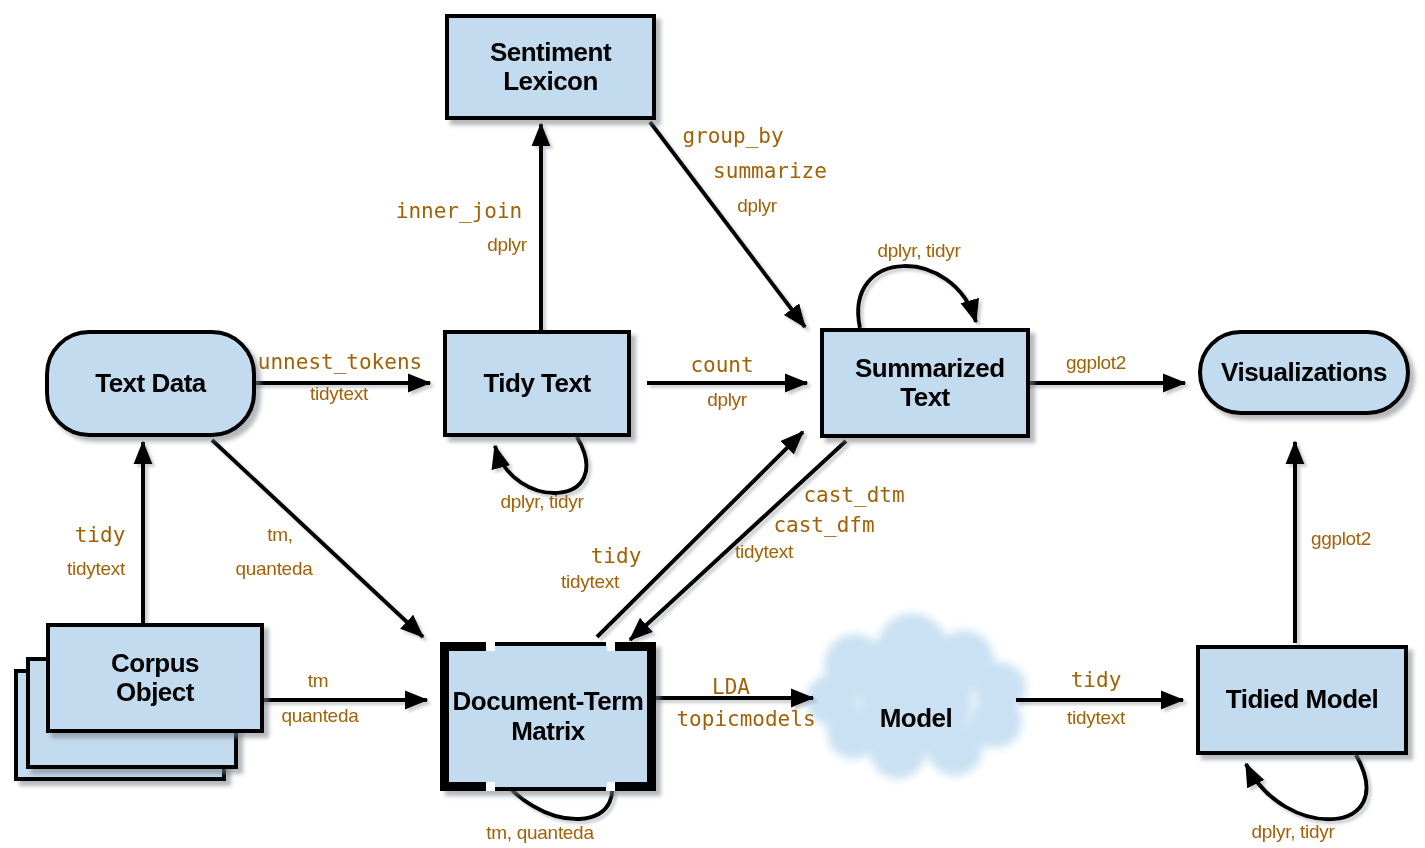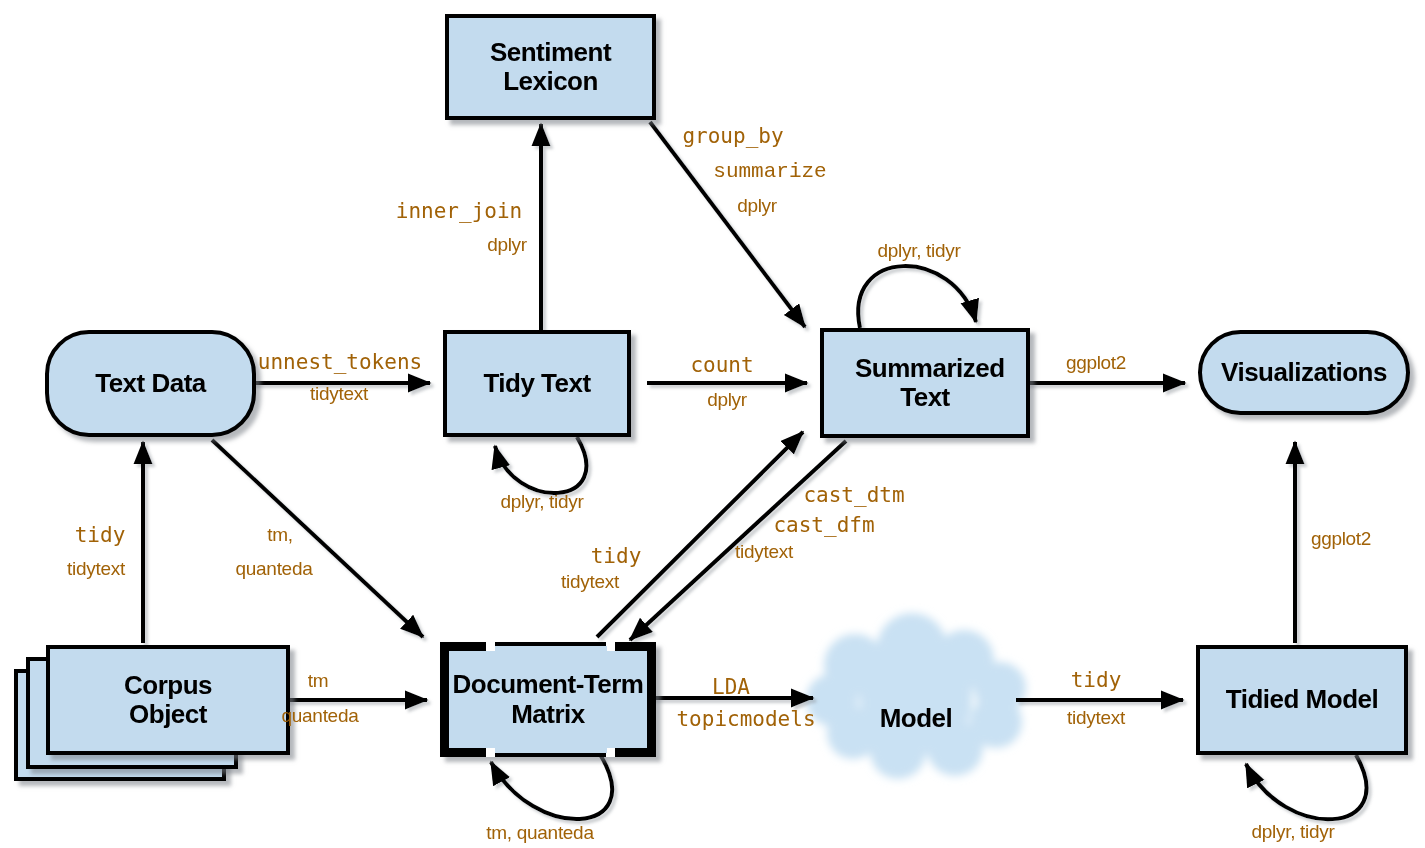--- a/index.html
+++ b/index.html
@@ -130,7 +130,7 @@
   <div class="lbl sans" style="left:507px;top:245px;">dplyr</div>
 
   <div class="lbl mono" style="left:733px;top:136px;">group_by</div>
-  <div class="lbl mono" style="left:770px;top:171px;font-family:Liberation Mono, monospace;">summarize</div>
+  <div class="lbl mono" style="left:770px;top:171px;">summarize</div>
   <div class="lbl sans" style="left:757px;top:206px;">dplyr</div>
 
   <div class="lbl mono" style="left:722px;top:365px;">count</div>

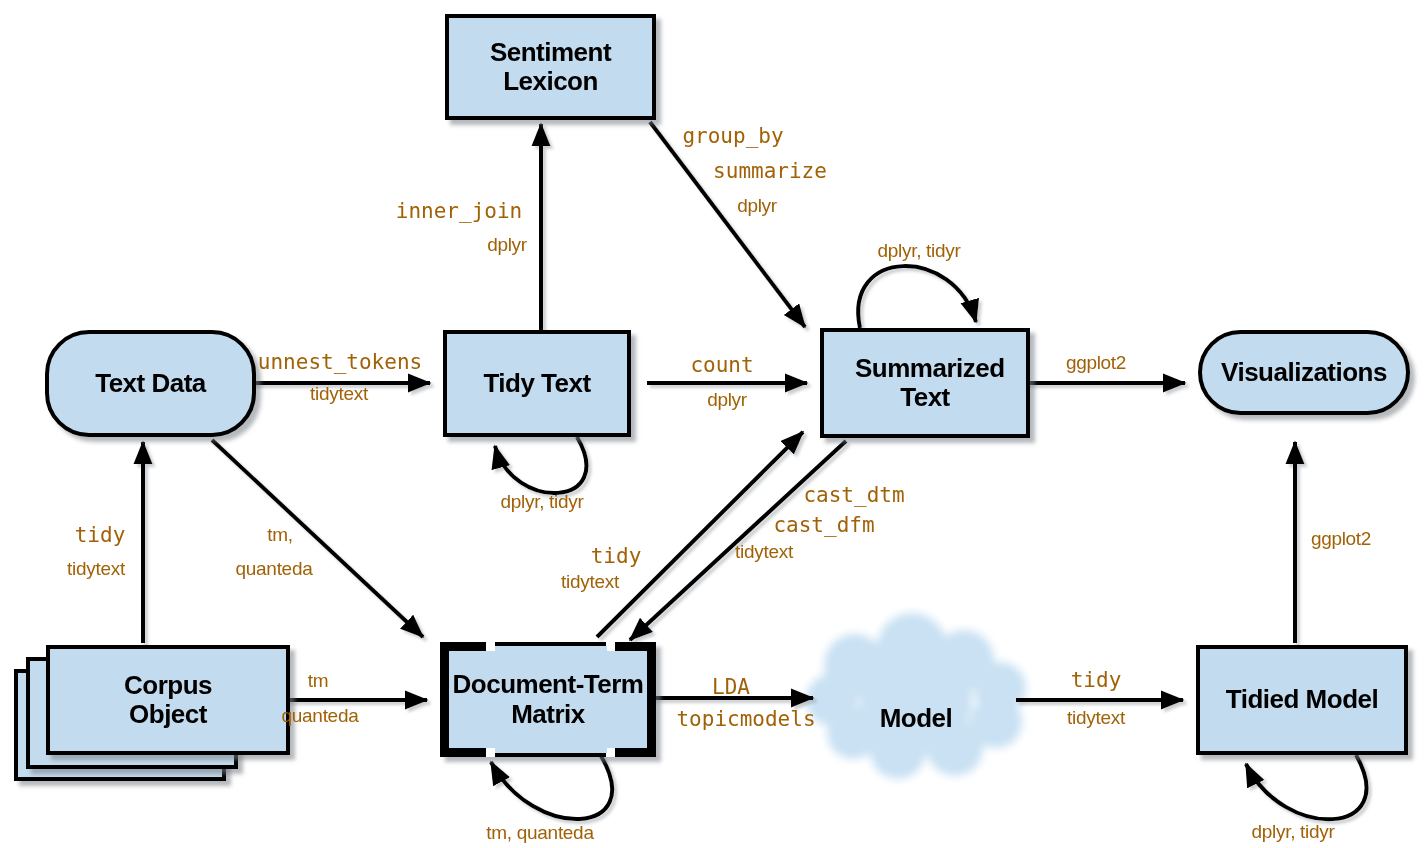--- a/index.html
+++ b/index.html
@@ -103,7 +103,7 @@
     <span class="t">Visualizations</span>
   </div>
 
-  <div class="node" style="left:38px;top:645px;width:244px;height:110px;">
+  <div class="node" style="left:38px;top:623px;width:218px;height:110px;">
     <span class="t w110">Corpus Object</span>
   </div>
 

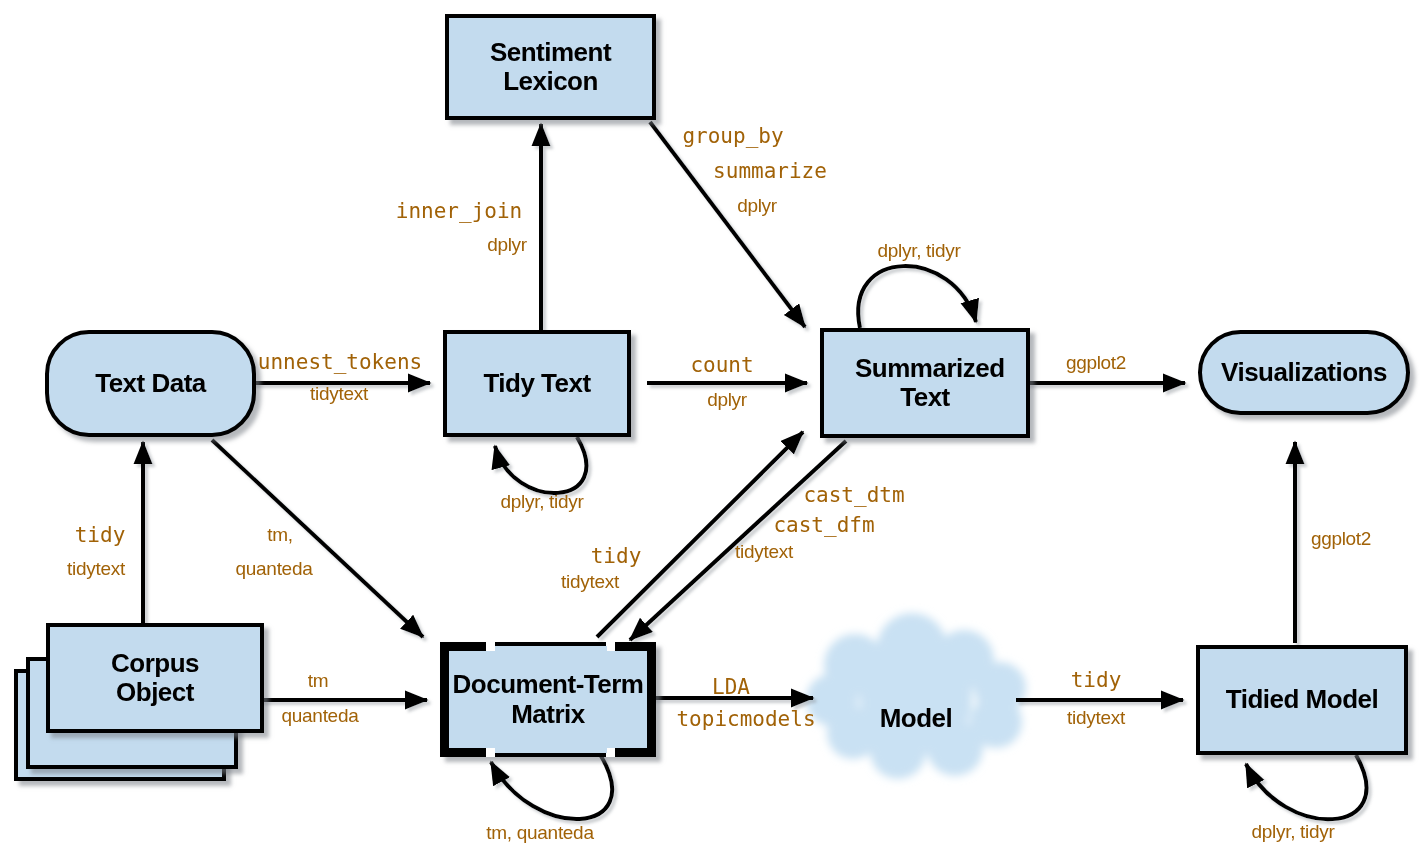--- a/index.html
+++ b/index.html
@@ -107,7 +107,7 @@
     <span class="t w110">Corpus Object</span>
   </div>
 
-  <div class="node thick" style="left:432px;top:642px;width:216px;height:115px;">
+  <div class="node thick" style="left:432px;top:642px;width:216px;height:149px;">
     <div class="notch" style="left:37px;top:-9px;"></div>
     <div class="notch" style="left:157px;top:-9px;"></div>
     <div class="notch" style="left:37px;bottom:-9px;"></div>

